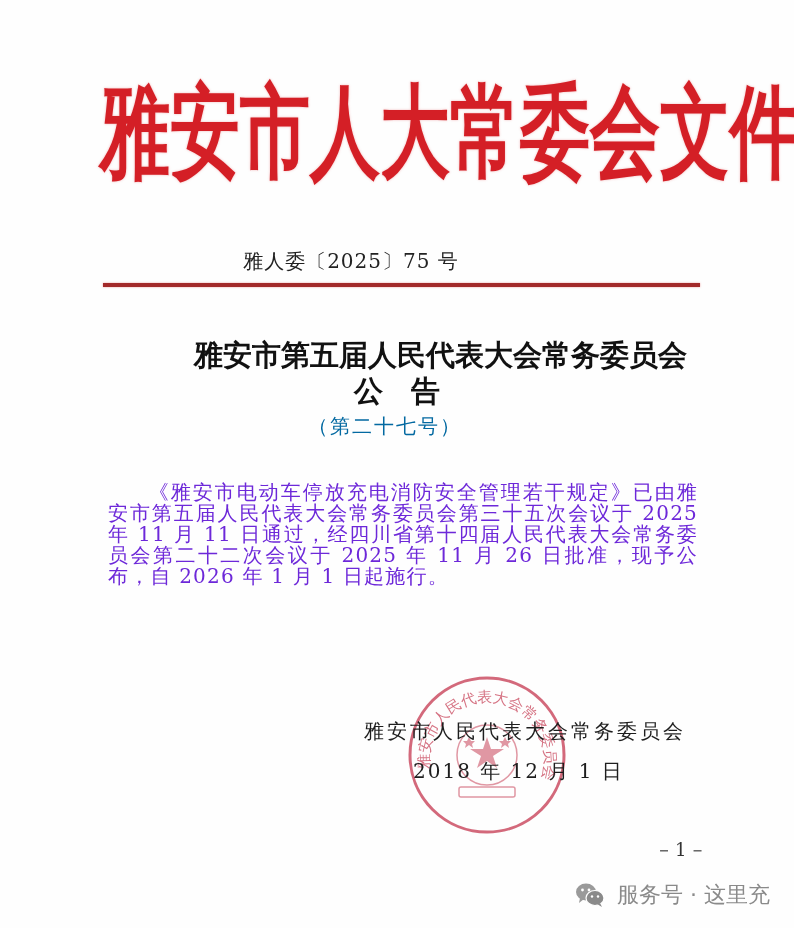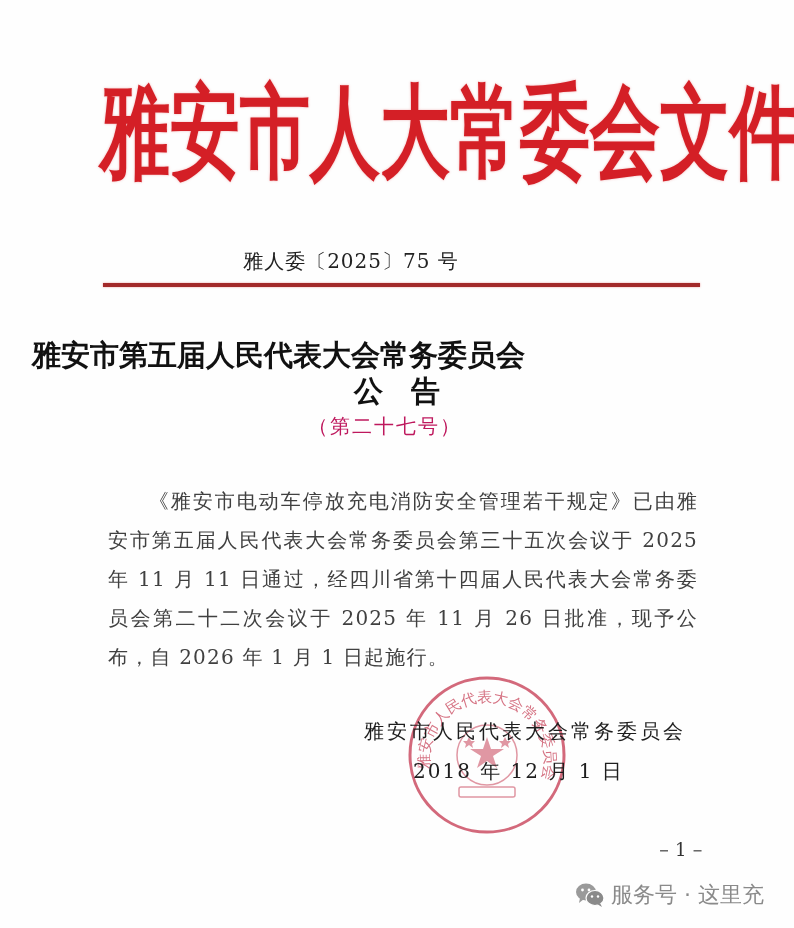--- a/index.html
+++ b/index.html
@@ -19,8 +19,8 @@
   .divider { position: absolute; left: 103px; top: 283px; width: 597px; height: 4px;
              background: #a32a2a; box-shadow: 0 0 2px rgba(220,40,40,0.5); }
 
-  .title { position: absolute; left: 0; width: 687px; top: 336px; text-align: left;
-           font-size: 29px; font-weight: bold; color: #111; letter-spacing: 0px; margin-left: 32px; }
+  .title { position: absolute; left: 0; width: 687px; top: 336px; text-align: right;
+           font-size: 29px; font-weight: bold; color: #111; letter-spacing: 0px; }
   .subtitle { position: absolute; left: 0; width: 794px; top: 372px; text-align: center;
               font-size: 29px; font-weight: bold; color: #111; letter-spacing: 28px; padding-left: 28px; box-sizing: border-box; }
   .issue-no { position: absolute; left: 0; width: 770px; top: 413px; text-align: center;

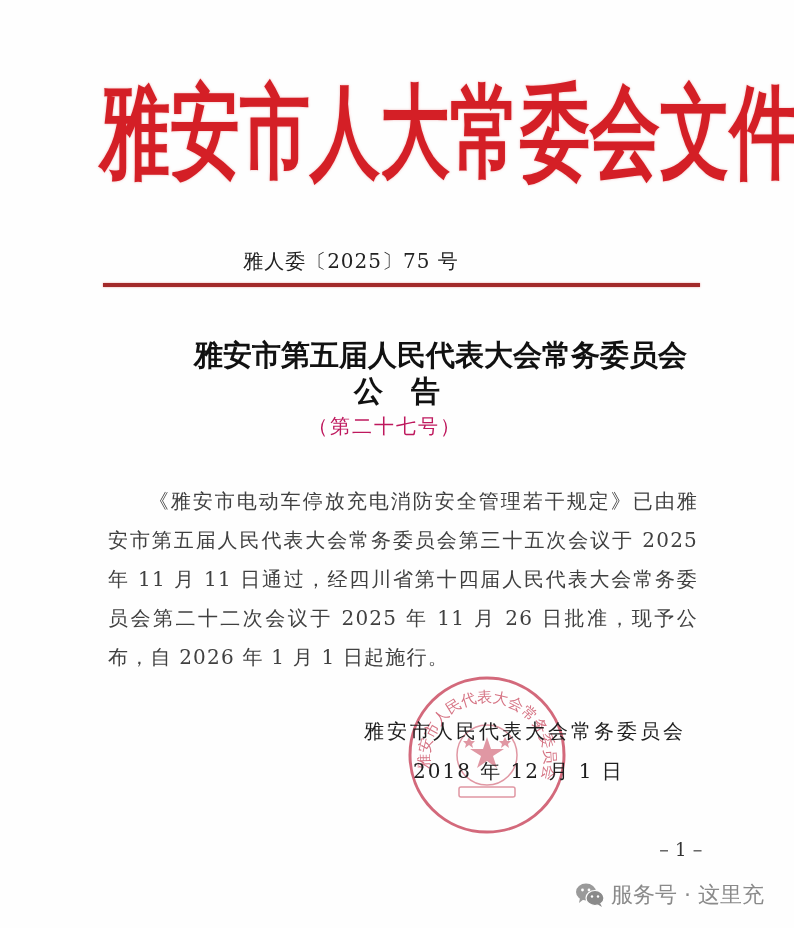--- a/index.html
+++ b/index.html
@@ -24,7 +24,7 @@
   .subtitle { position: absolute; left: 0; width: 794px; top: 372px; text-align: center;
               font-size: 29px; font-weight: bold; color: #111; letter-spacing: 28px; padding-left: 28px; box-sizing: border-box; }
   .issue-no { position: absolute; left: 0; width: 770px; top: 413px; text-align: center;
-              font-size: 20px; color: #be185d; letter-spacing: 2px; }
+              font-size: 20px; color: #0369a1; letter-spacing: 2px; }
 
   .body-text { position: absolute; left: 108px; top: 482px; width: 590px; font-size: 20px;
                line-height: 39px; color: #404040; text-align: justify; letter-spacing: 1.2px; }

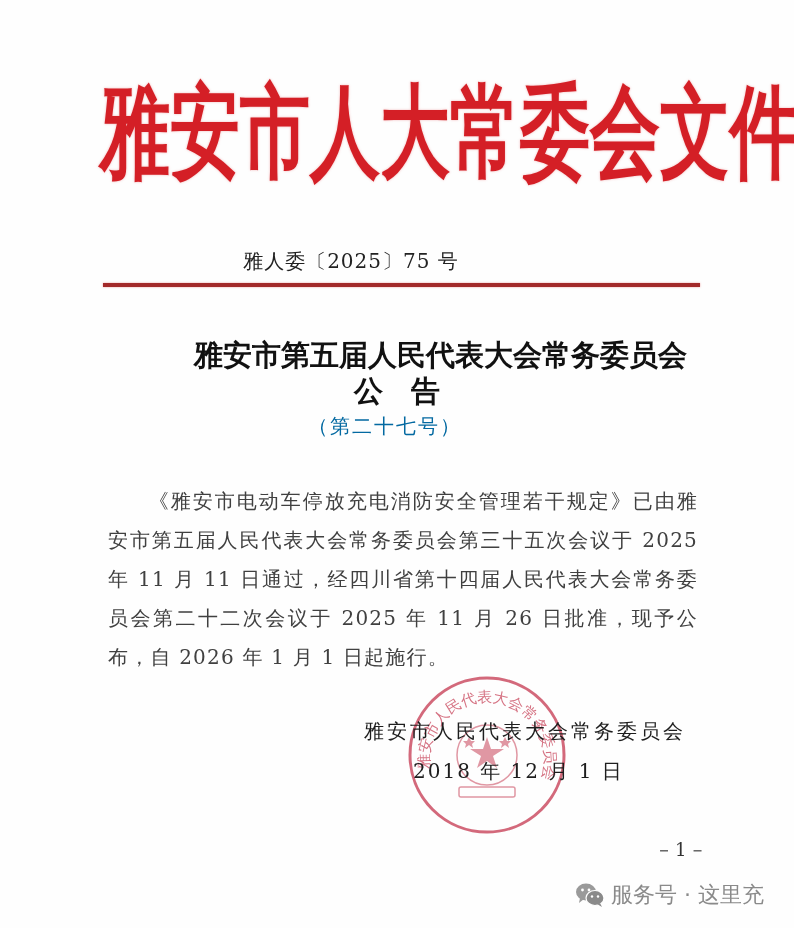--- a/index.html
+++ b/index.html
@@ -27,7 +27,7 @@
               font-size: 20px; color: #0369a1; letter-spacing: 2px; }
 
   .body-text { position: absolute; left: 108px; top: 482px; width: 590px; font-size: 20px;
-               line-height: 39px; color: #404040; text-align: justify; letter-spacing: 1.2px; }
+               line-height: 21px; color: #6d28d9; text-align: justify; letter-spacing: 1.2px; }
   .body-text .indent { display: inline-block; width: 40px; }
 
   .seal { position: absolute; left: 407px; top: 675px; width: 160px; height: 160px; }

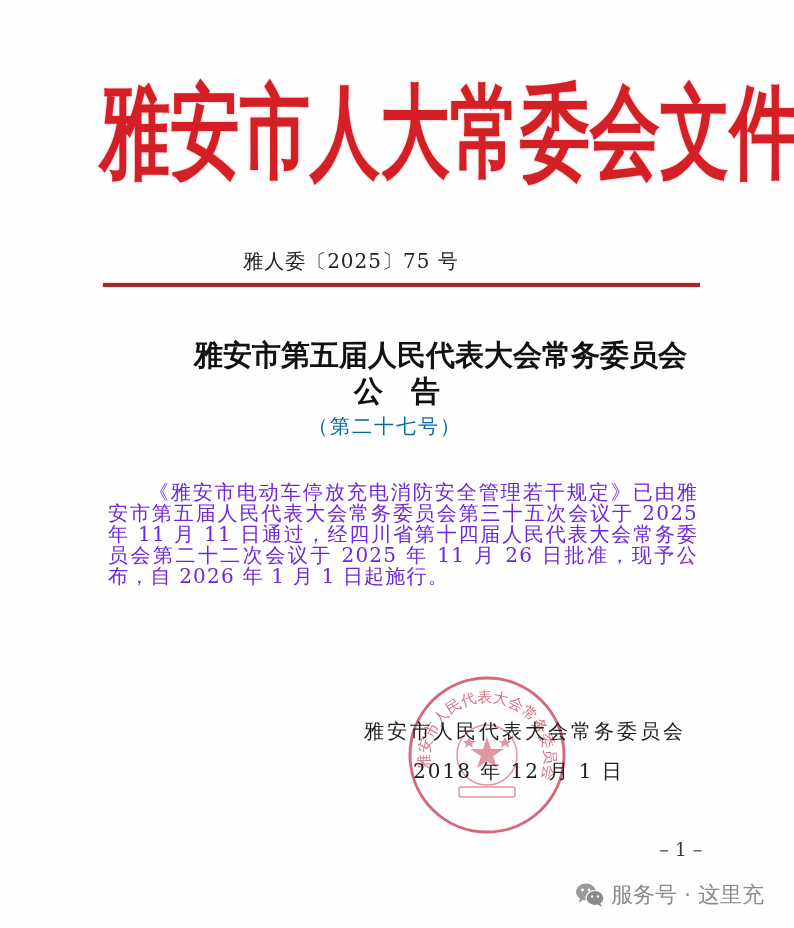--- a/index.html
+++ b/index.html
@@ -37,7 +37,7 @@
 
   .page-num { position: absolute; left: 655px; top: 838px; font-size: 18px; color: #333; letter-spacing: 2px; }
 
-  .watermark { position: absolute; left: 575px; top: 880px; display: flex; align-items: center; gap: 6px;
+  .watermark { position: absolute; left: 575px; top: 880px; display: flex; align-items: center; gap: 12px;
                font-family: "DejaVu Sans", "Liberation Sans", sans-serif; font-size: 22px; color: #8a8a8a; }
   .watermark svg { display: block; }
 </style>

